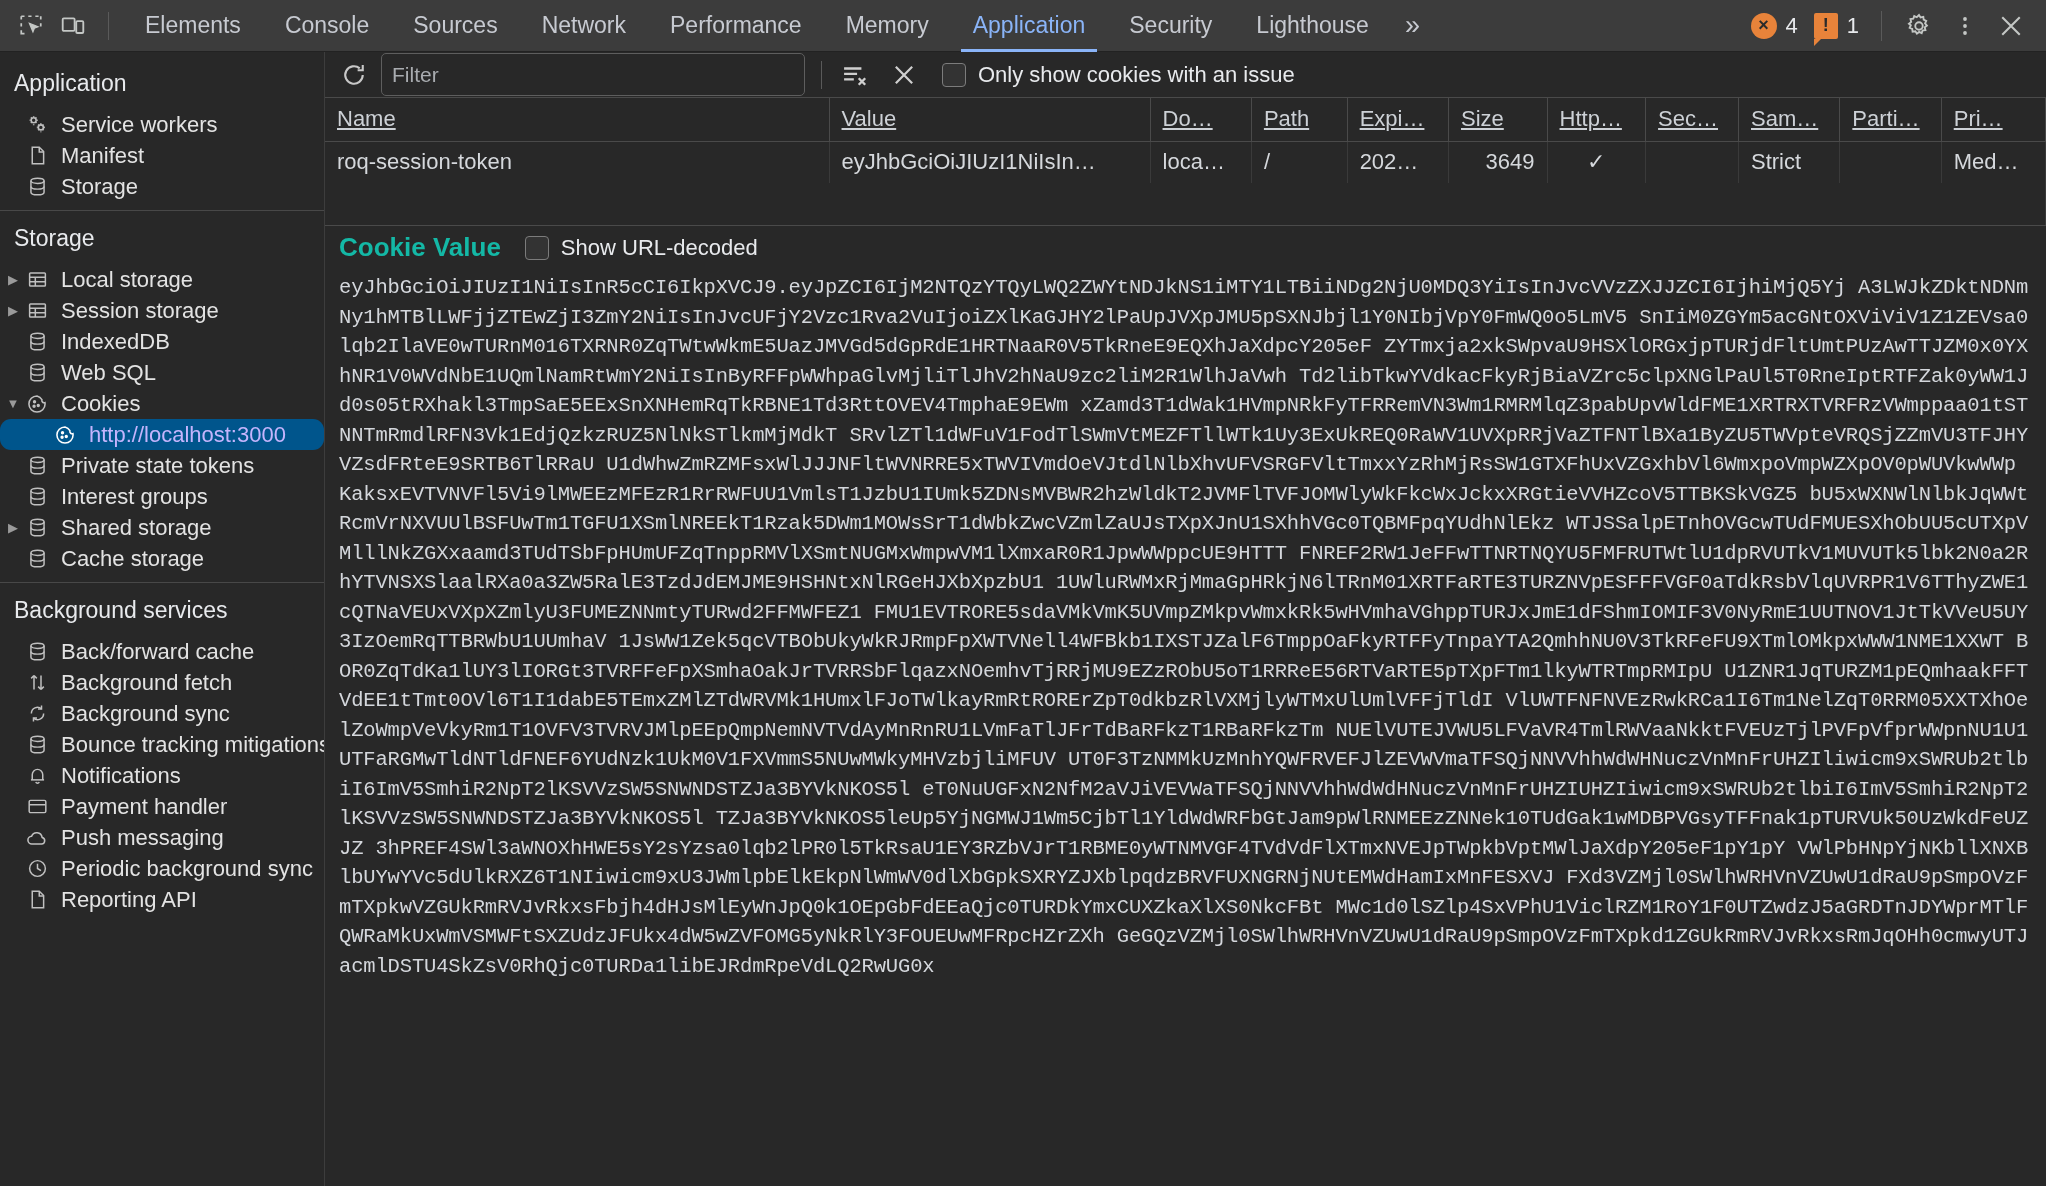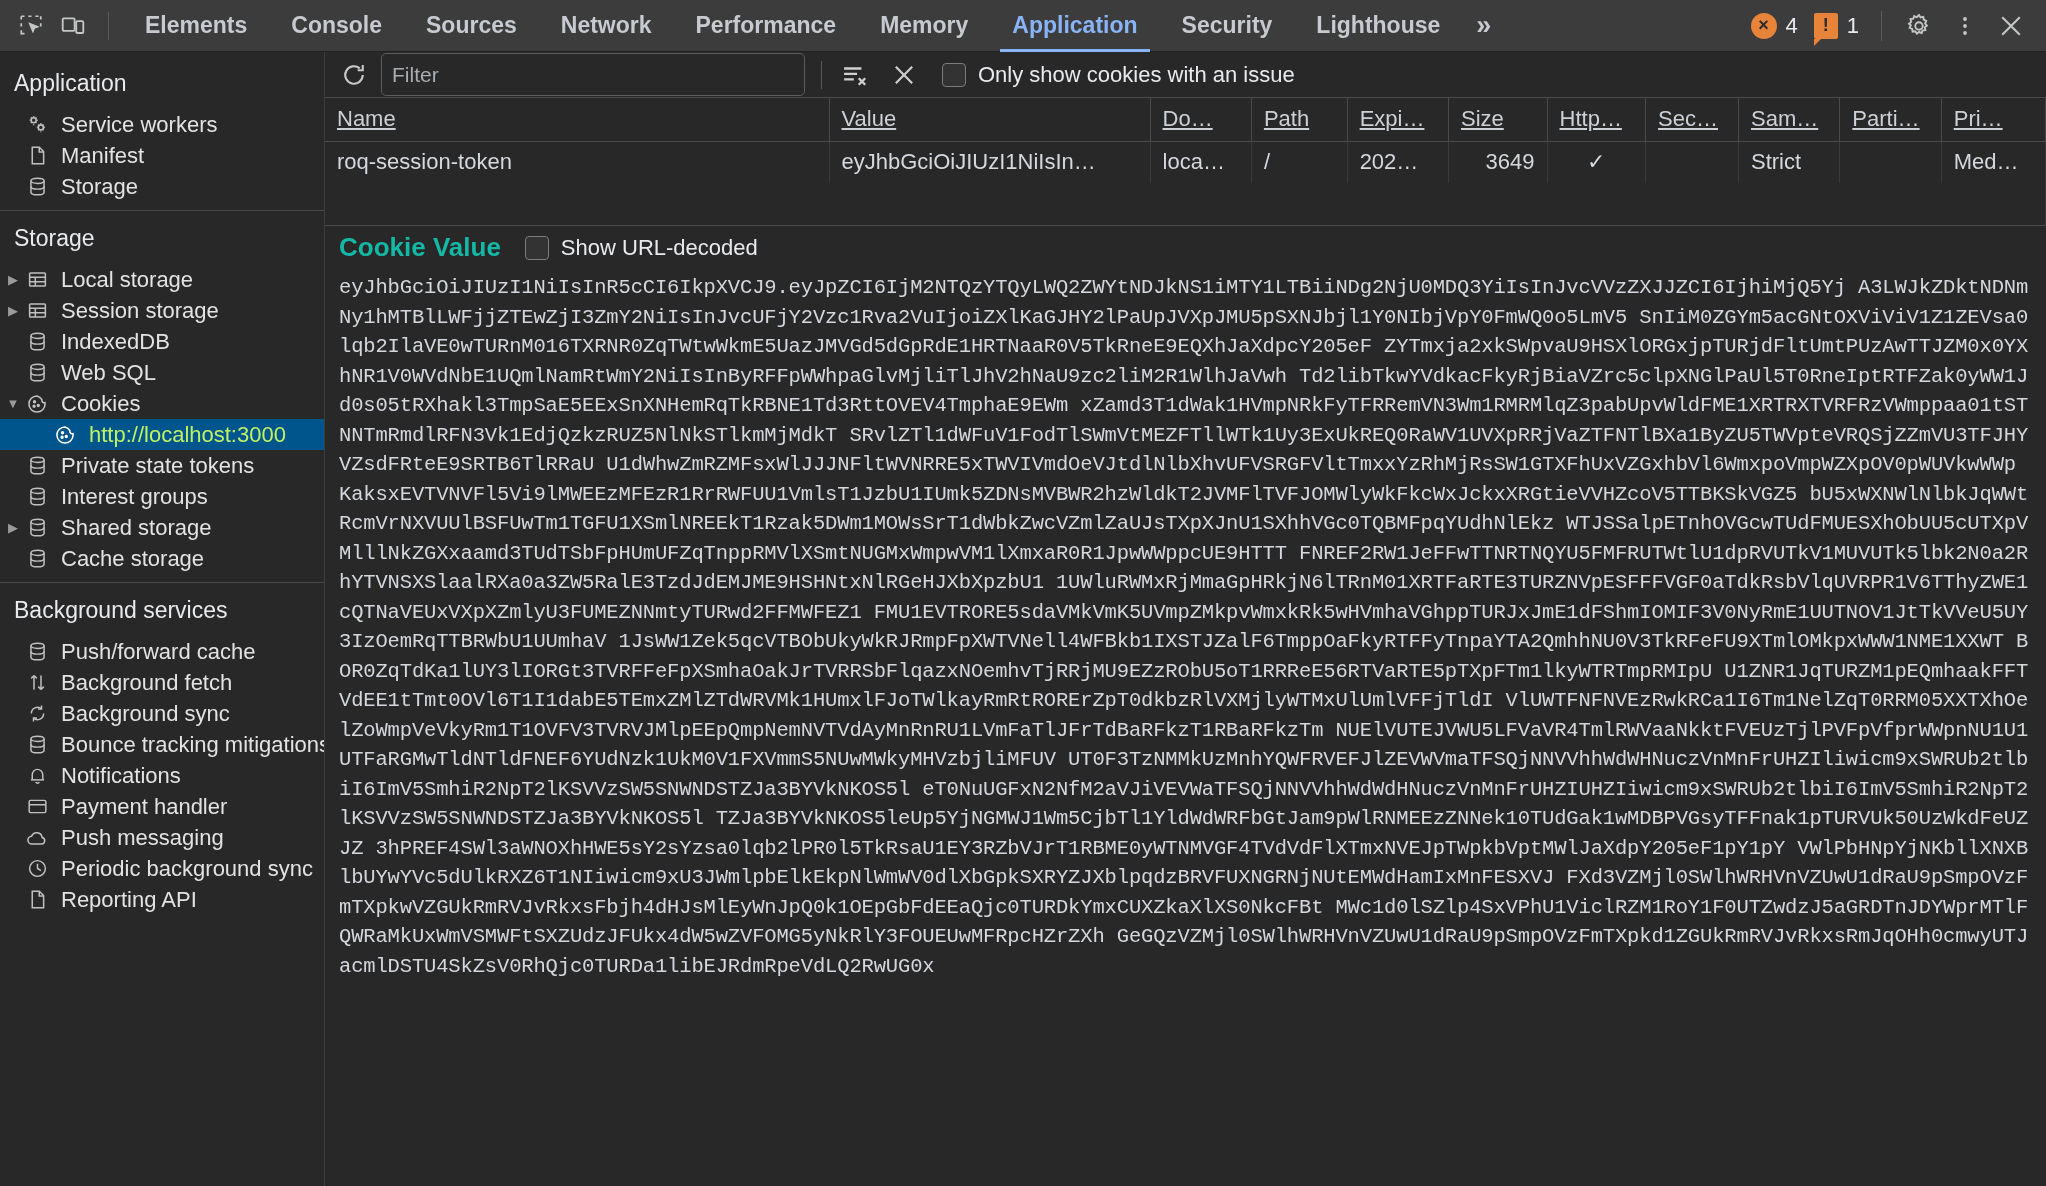--- a/index.html
+++ b/index.html
@@ -26,7 +26,7 @@
     color: #c4c7c5;
   }
   .tb-sep { width: 1px; height: 28px; background: #5a5a5a; margin: 0 14px; }
-  .tabs { display: flex; align-items: center; height: 52px; font-weight: bold; }
+  .tabs { display: flex; align-items: center; height: 52px; }
   .tab {
     padding: 0 22px; height: 52px;
     display: flex; align-items: center;

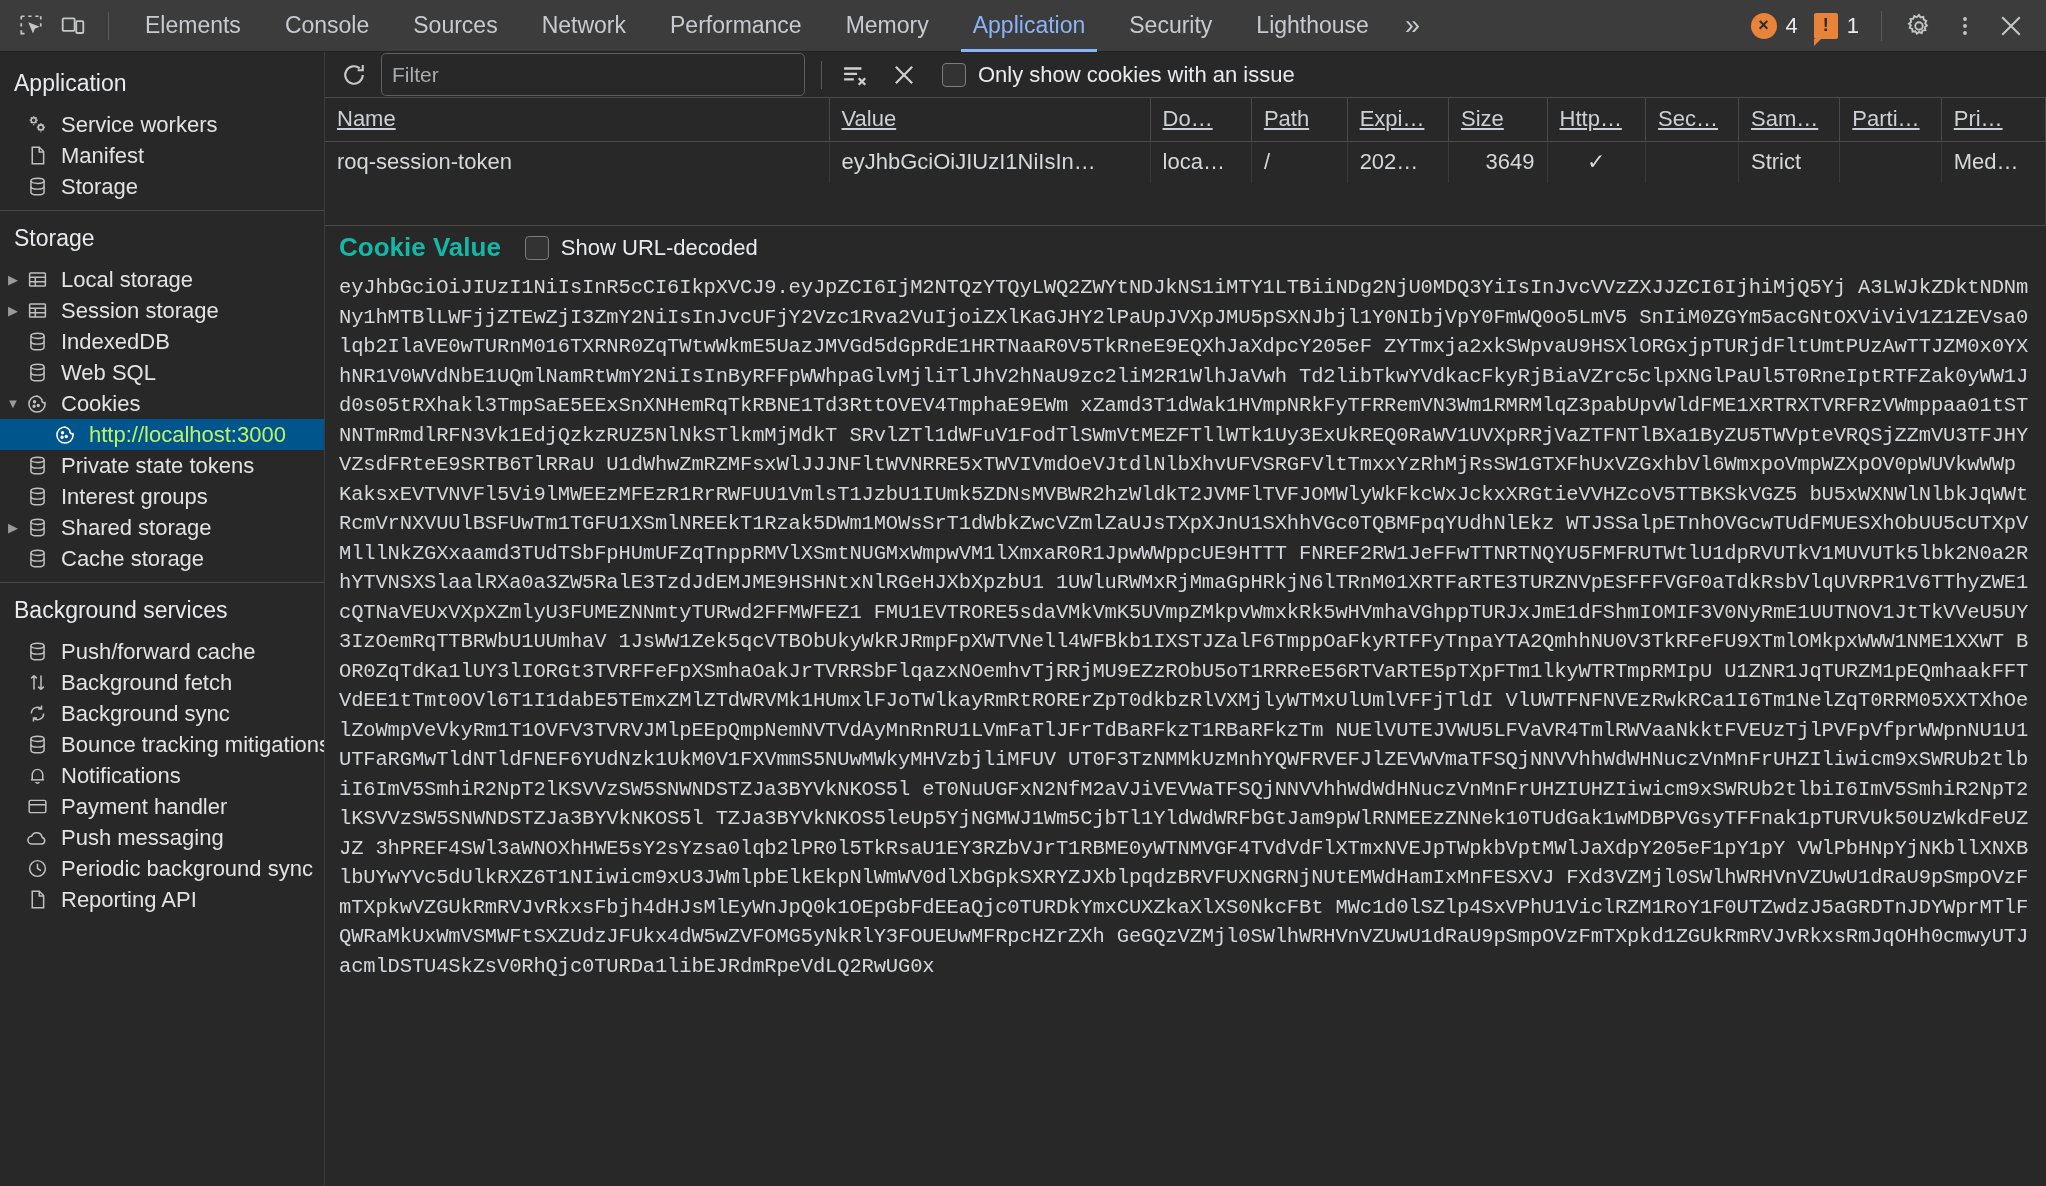--- a/index.html
+++ b/index.html
@@ -87,7 +87,7 @@
     white-space: nowrap;
   }
   .s-item.indent2 { padding-left: 52px; }
-  .s-item.selected { background: #00558c; color: #bef264; }
+  .s-item.selected { background: #00558c; color: #c4b5fd; border-radius: 11px; }
   .s-ico {
     width: 26px; height: 26px; min-width: 26px;
     margin-right: 11px;

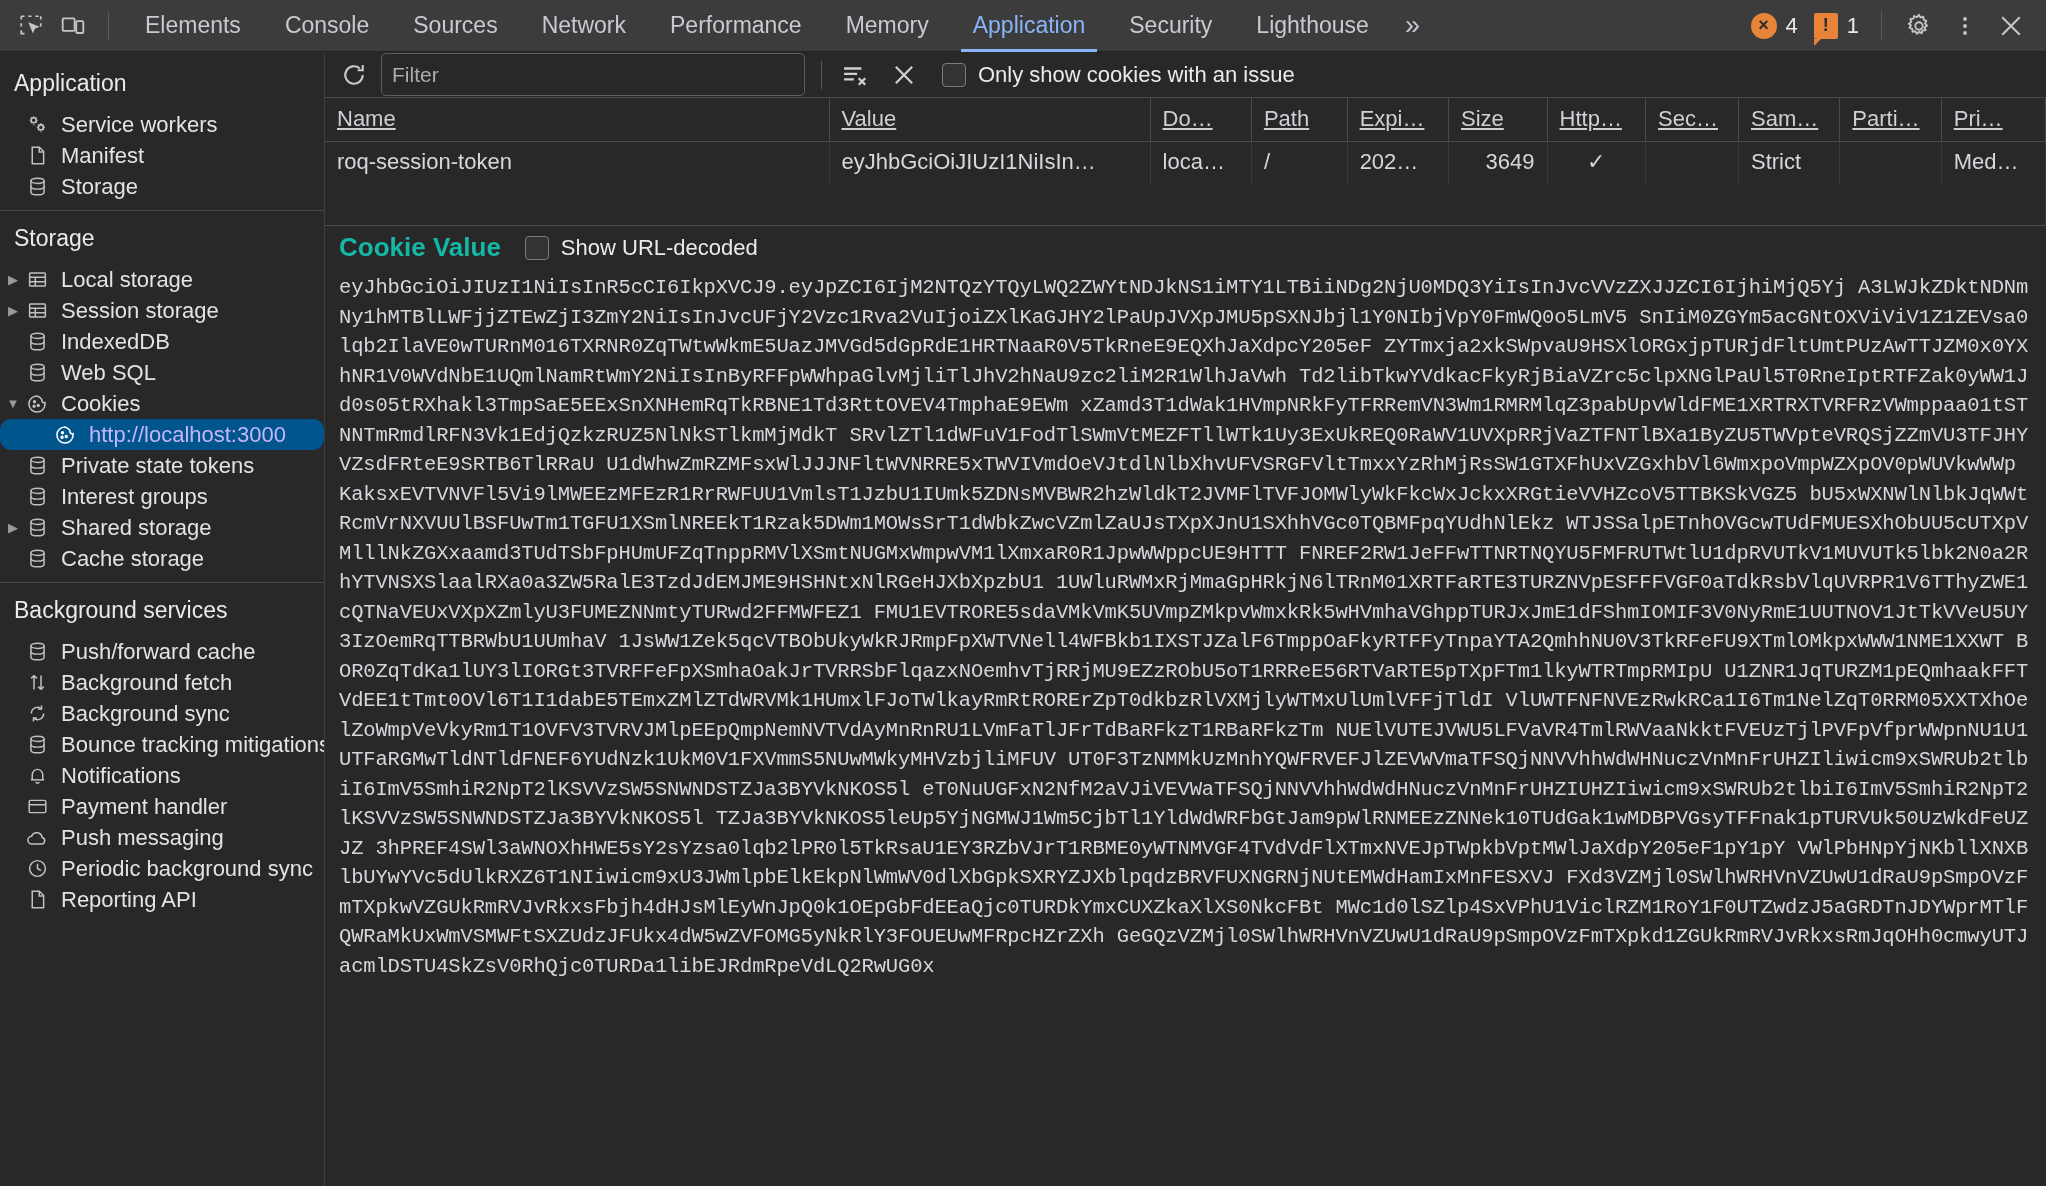--- a/index.html
+++ b/index.html
@@ -415,7 +415,7 @@
             <path d="M4.5 12c0 1.7 3.4 3 7.5 3s7.5-1.3 7.5-3"></path>
           </svg>
         </span>
-        <span>Push/forward cache</span>
+        <span>Back/forward cache</span>
       </div>
       <div class="s-item">
         <span class="tw empty">▸</span>

